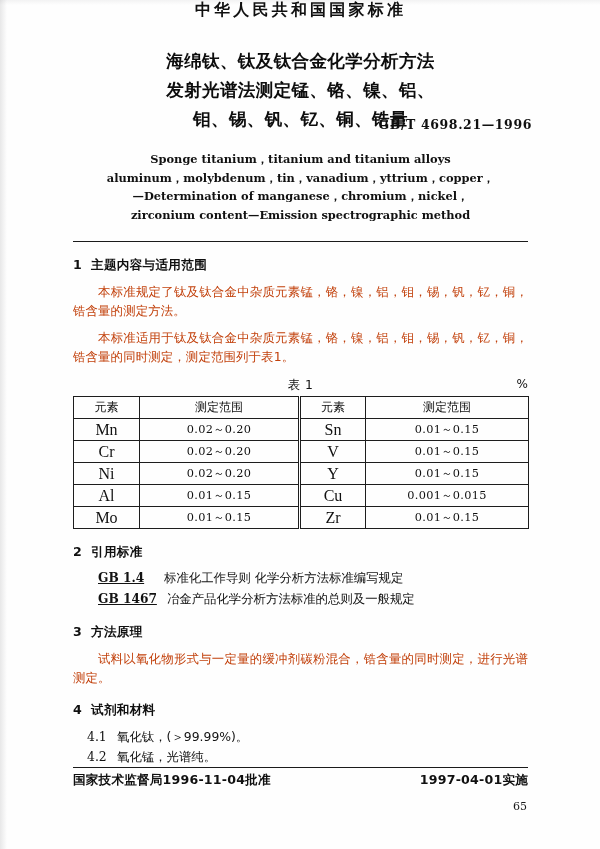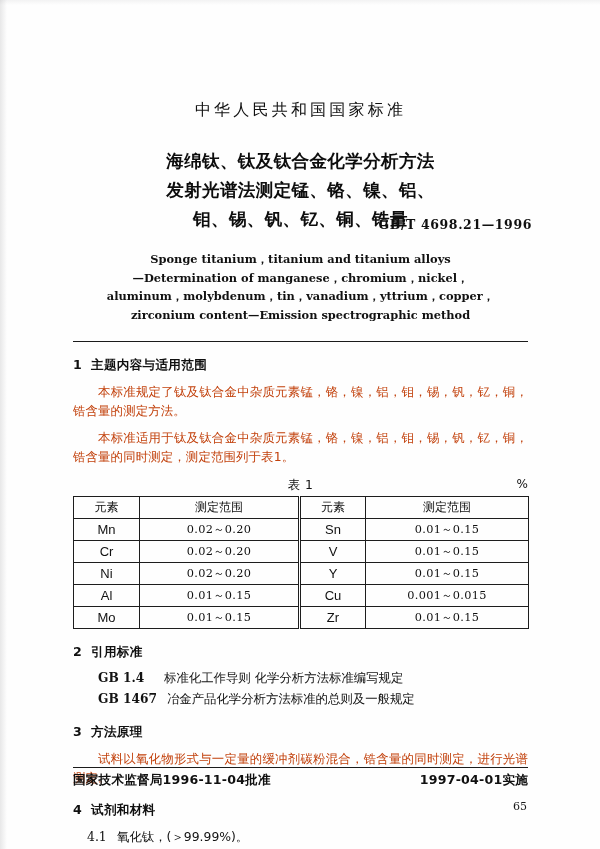--- a/index.html
+++ b/index.html
@@ -46,9 +46,8 @@
   .nat-std {
     text-align: center;
     font-size: 16px;
-    font-weight: normal;
+    font-weight: bold;
     letter-spacing: 3.2px;
-    margin-top: 100px;
     color: #101010;
   }
   .title-block {

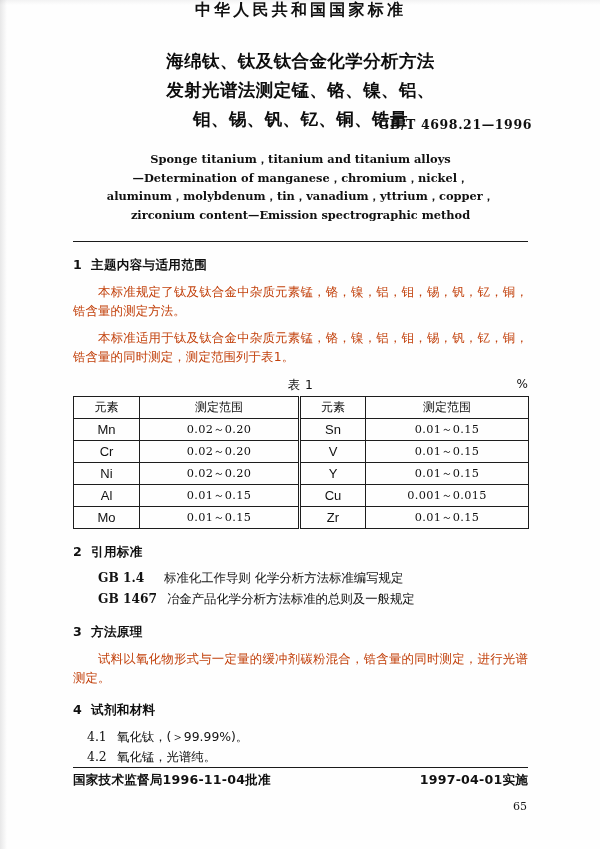--- a/index.html
+++ b/index.html
@@ -256,8 +256,8 @@
 
     <div class="en-title">
       <div class="line">Sponge titanium，titanium and titanium alloys</div>
+      <div class="line">aluminum，molybdenum，tin，vanadium，yttrium，copper，</div>
       <div class="line">—Determination of manganese，chromium，nickel，</div>
-      <div class="line">aluminum，molybdenum，tin，vanadium，yttrium，copper，</div>
       <div class="line">zirconium content—Emission spectrographic method</div>
     </div>
 

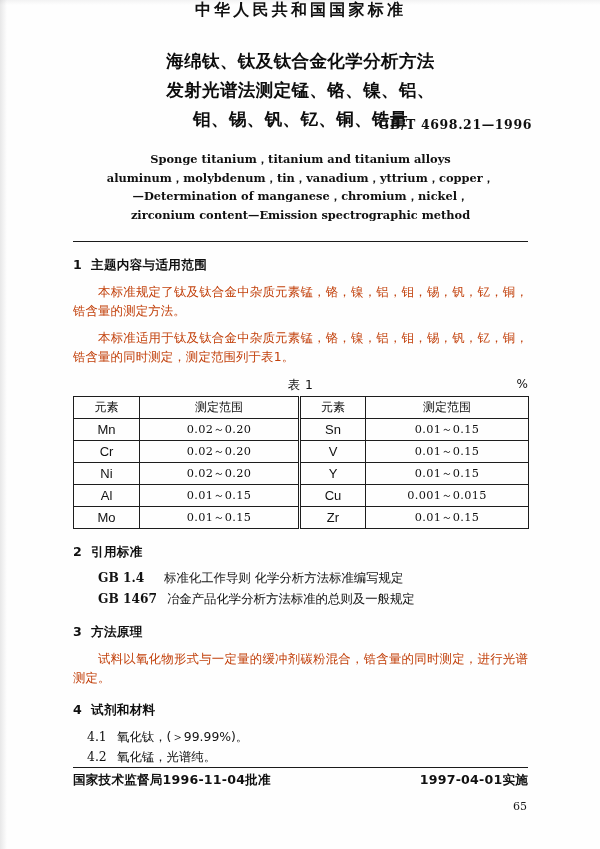--- a/index.html
+++ b/index.html
@@ -182,8 +182,8 @@
     padding: 0;
   }
   table.data td.el {
-    font-family: Liberation Sans, sans-serif;
-    font-size: 13px;
+    font-family: Liberation Serif, serif;
+    font-size: 16px;
   }
   table.data td.hdr {
     font-family: "DejaVu Sans", "Liberation Sans", sans-serif;

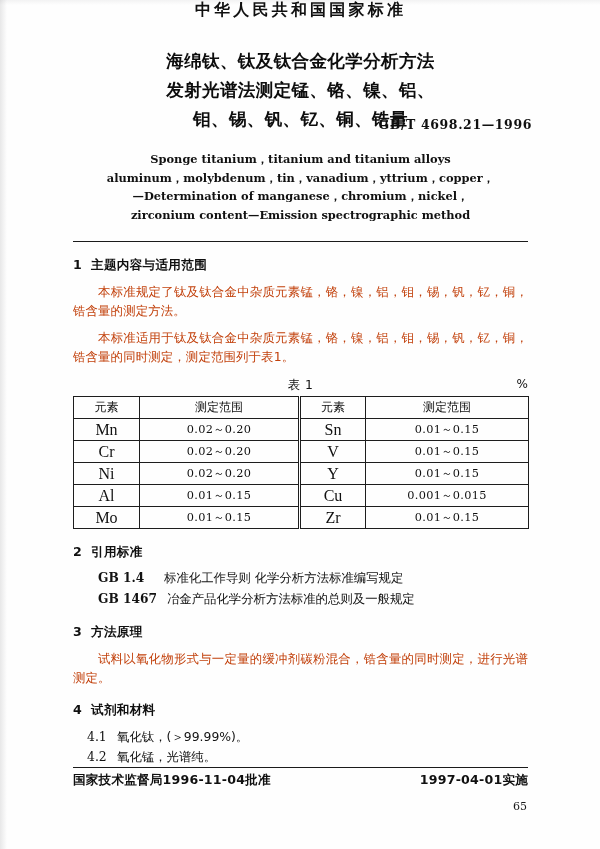--- a/index.html
+++ b/index.html
@@ -131,6 +131,7 @@
     font-size: 12.2px;
     display: inline-block;
     min-width: 56px;
+    text-decoration: underline;
   }
   .ref-line .gap { display: inline-block; width: 10px; }
 

